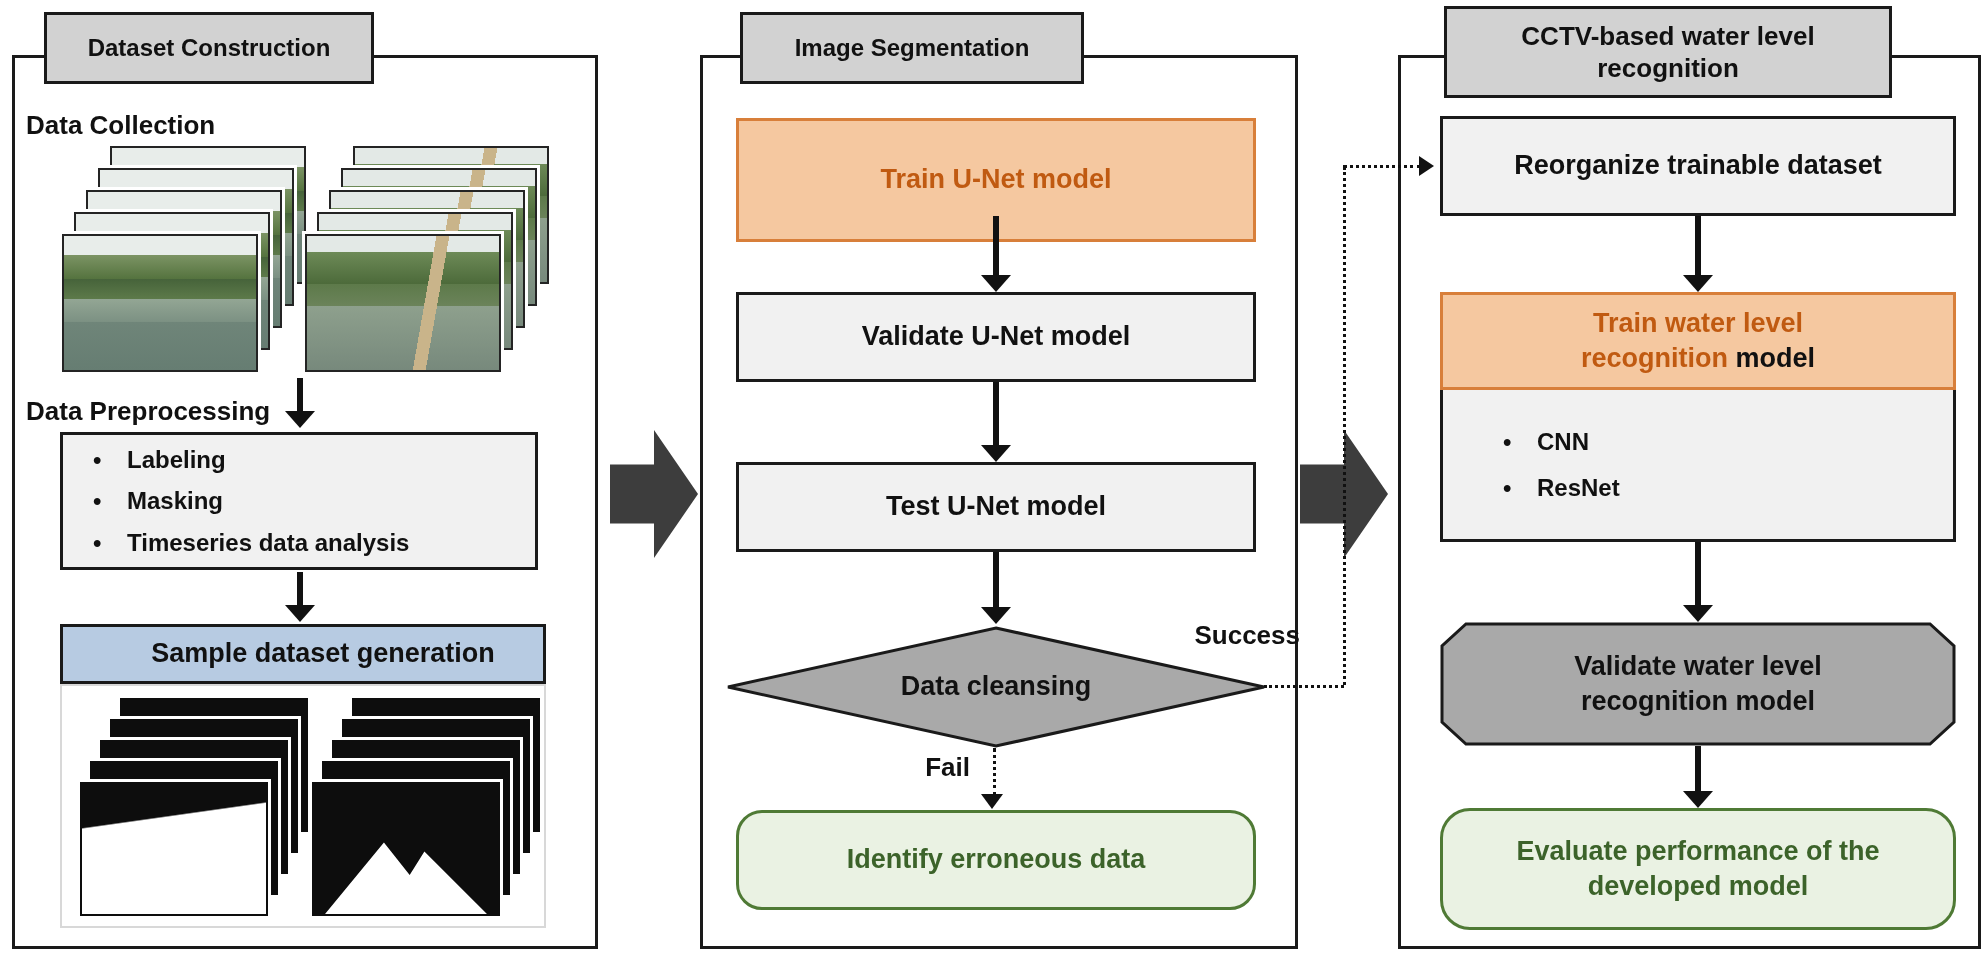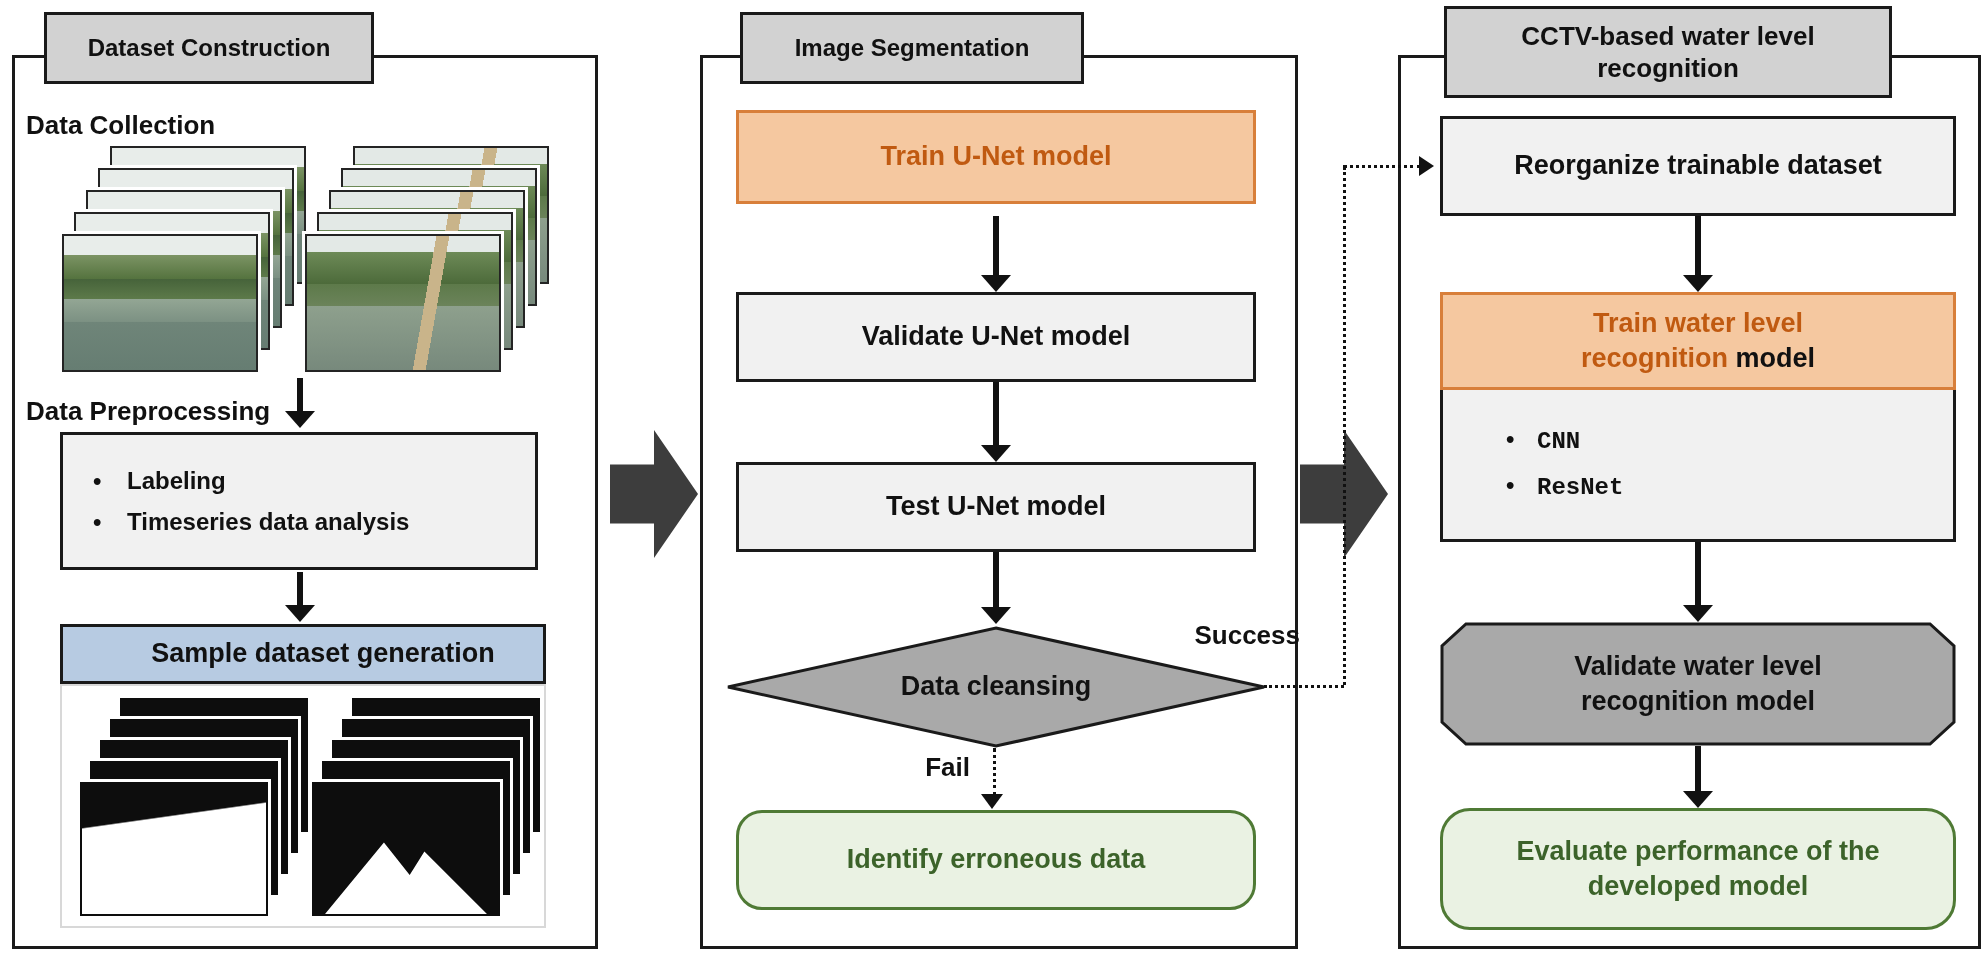--- a/index.html
+++ b/index.html
@@ -151,7 +151,7 @@
     <span>Image Segmentation</span>
   </div>
 
-  <div class="box orange" style="left:736px;top:110px;width:520px;height:94px;">
+  <div class="box orange" style="left:736px;top:118px;width:520px;height:124px;">
     <span>Train U-Net model</span>
   </div>
 

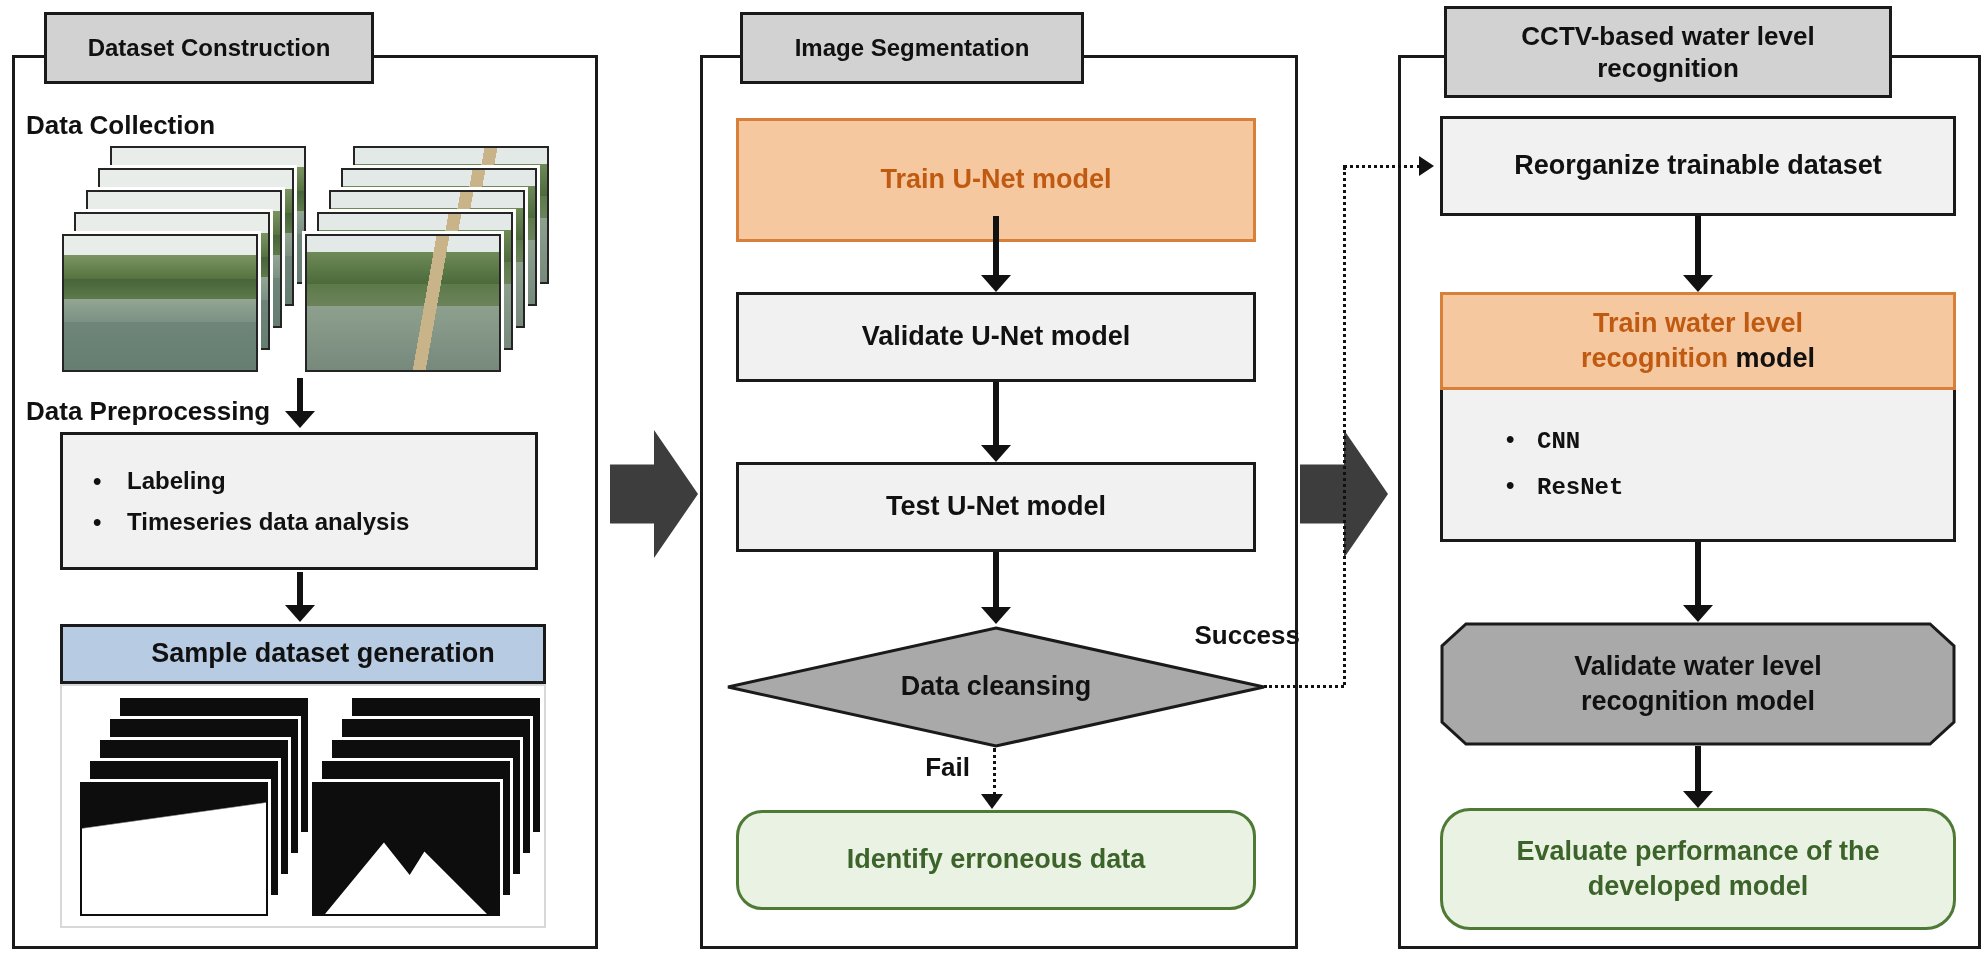--- a/index.html
+++ b/index.html
@@ -223,7 +223,7 @@
   </div>
 
   <div class="box" style="left:1440px;top:390px;width:516px;height:152px;border-top-width:0;">
-    <ul class="bullets" style="width:100%;padding-left:60px;gap:14px;font-family:Liberation Mono, monospace;">
+    <ul class="bullets" style="width:100%;padding-left:60px;gap:14px;">
       <li>CNN</li>
       <li>ResNet</li>
     </ul>

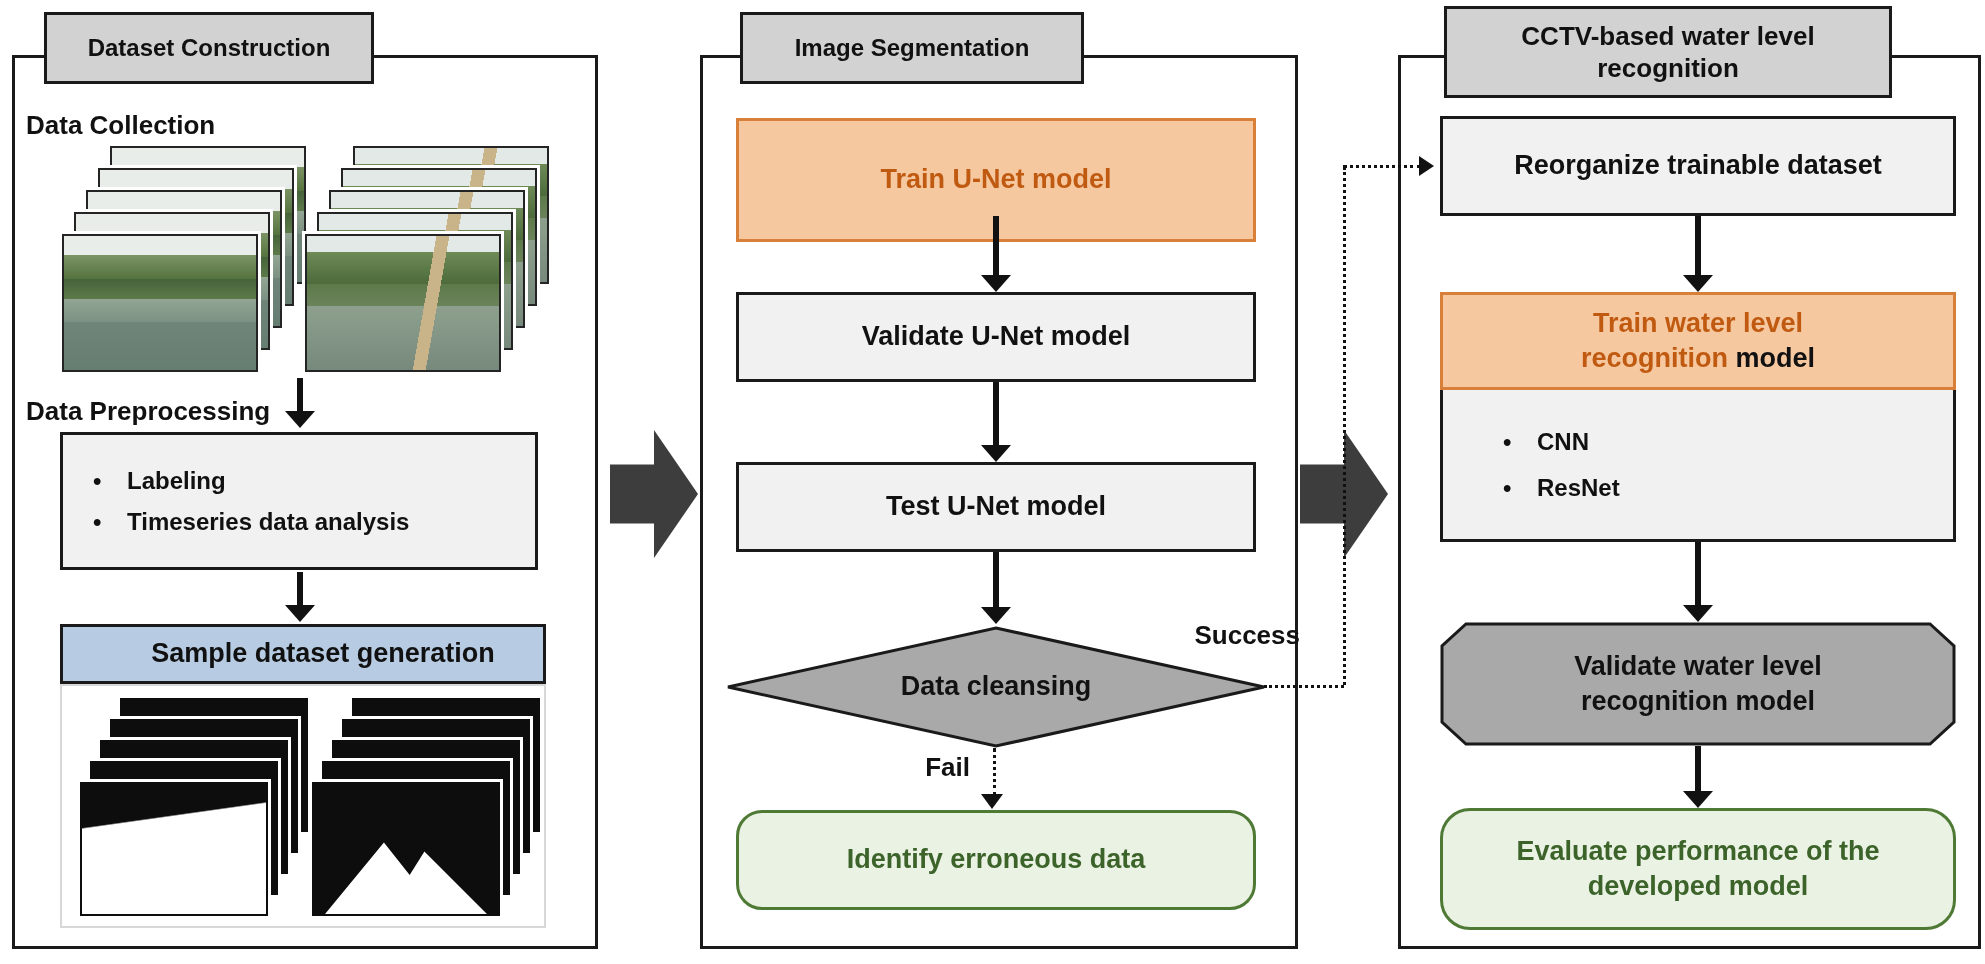--- a/index.html
+++ b/index.html
@@ -113,6 +113,7 @@
   <div class="box" style="left:60px;top:432px;width:478px;height:138px;">
     <ul class="bullets" style="width:100%;">
       <li>Labeling</li>
+      <li>Masking</li>
       <li>Timeseries data analysis</li>
     </ul>
   </div>

